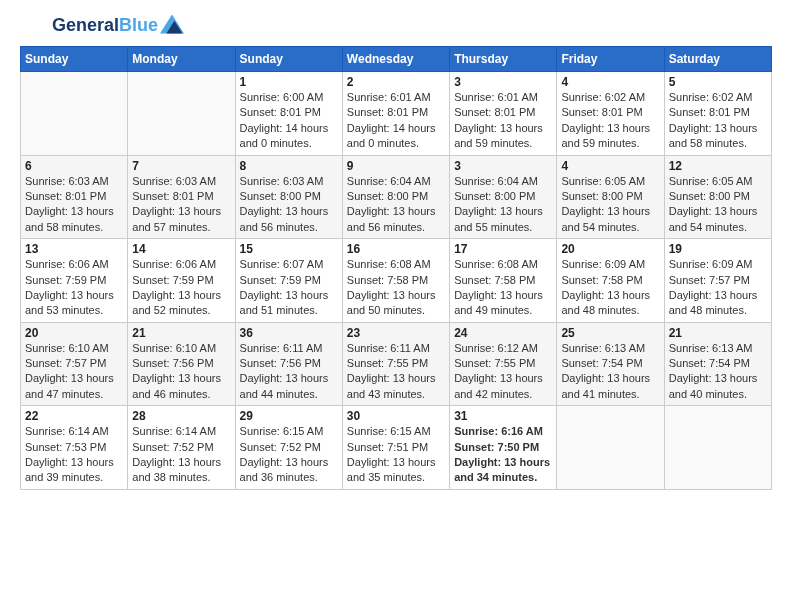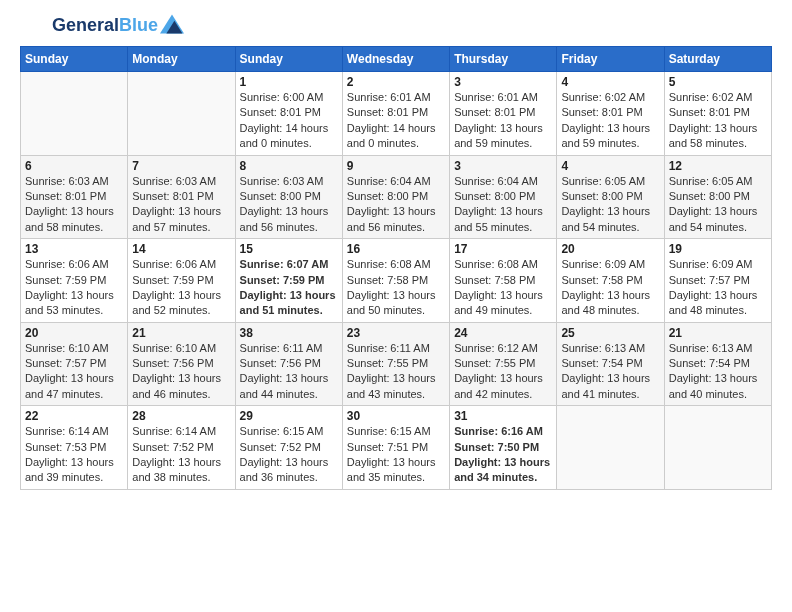--- a/index.html
+++ b/index.html
@@ -239,7 +239,7 @@
           </td>
           <td>
             <span class="day-num">15</span>
-            <div class="day-info" style="white-space: pre-line; font-weight: bold;">Sunrise: 6:07 AM
+            <div class="day-info" style="white-space: pre-line;">Sunrise: 6:07 AM
 Sunset: 7:59 PM
 Daylight: 13 hours
 and 51 minutes.</div>

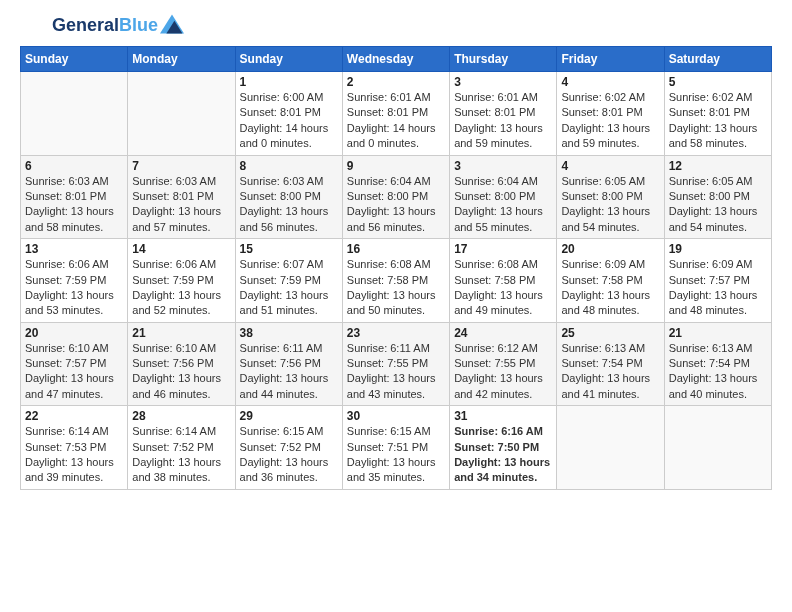--- a/index.html
+++ b/index.html
@@ -289,7 +289,7 @@
 and 46 minutes.</div>
           </td>
           <td>
-            <span class="day-num">38</span>
+            <span class="day-num">36</span>
             <div class="day-info" style="white-space: pre-line;">Sunrise: 6:11 AM
 Sunset: 7:56 PM
 Daylight: 13 hours

